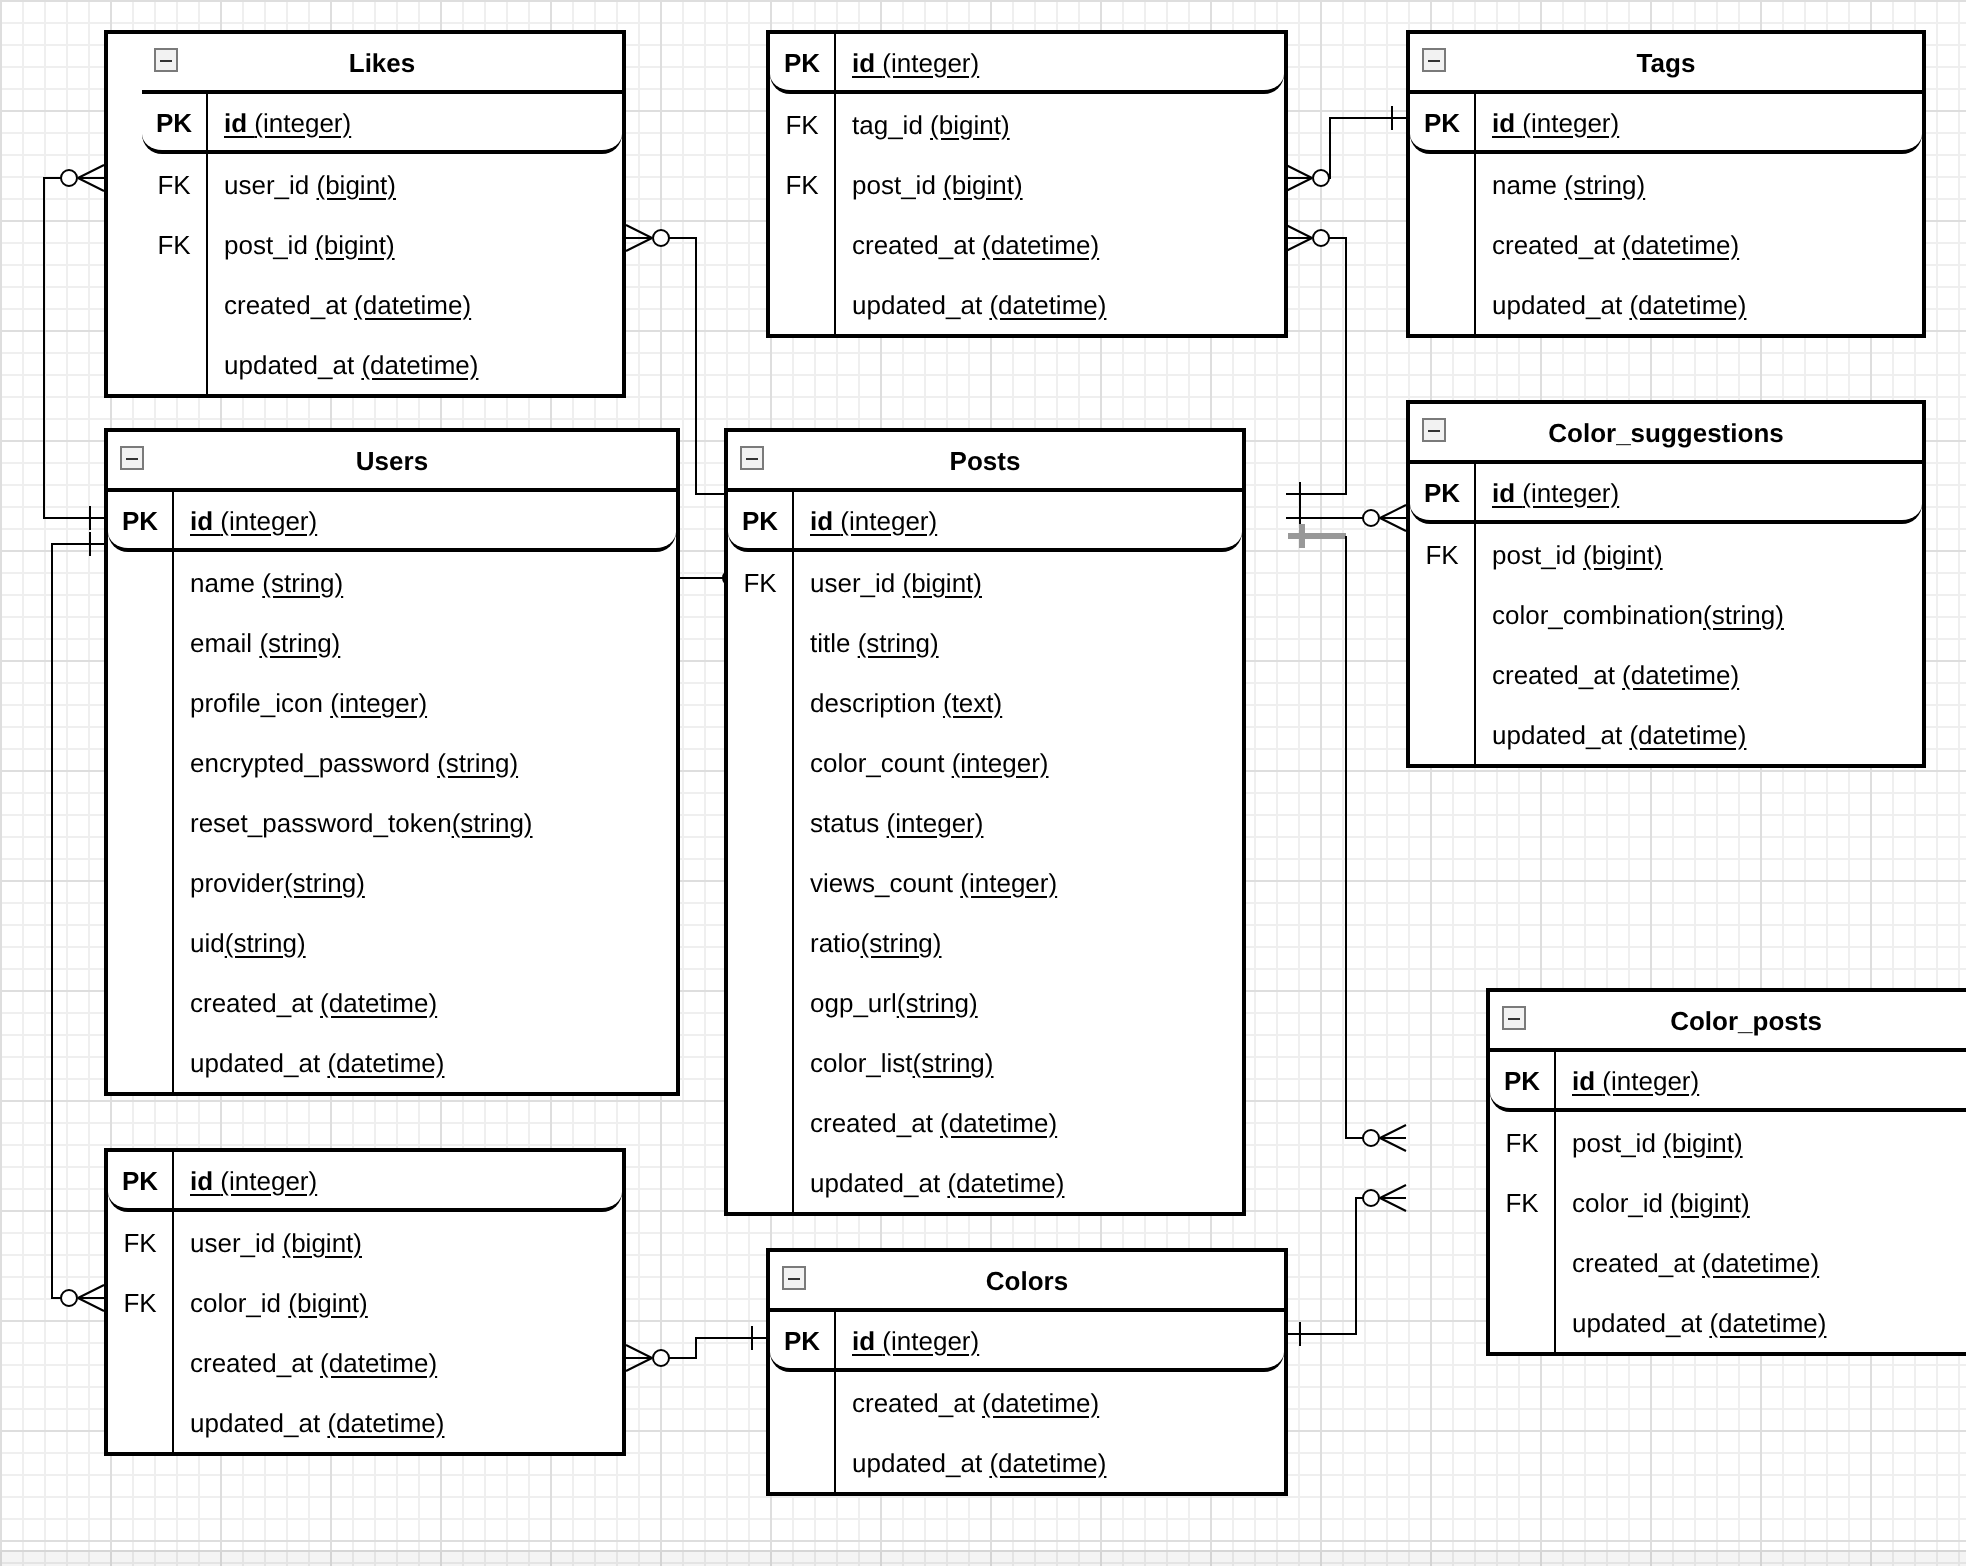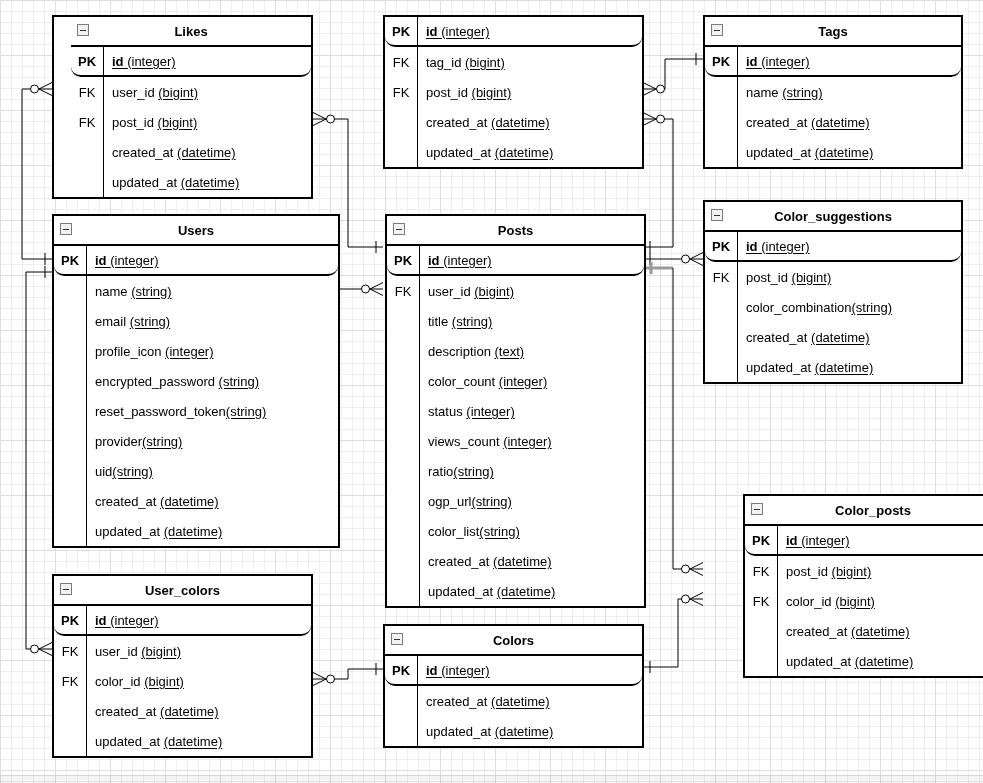--- a/index.html
+++ b/index.html
@@ -253,7 +253,7 @@
           <span class="rowtext"><span>updated_at </span><span class="u">(datetime)</span></span>
         </div>
       </div>
-      <div class="er-table" style="left: 385px; top: 214px; width: 261px;">
+      <div class="er-table" style="left: 362px; top: 214px; width: 261px;">
         <div class="er-header">
           <span class="collapse-btn"></span>
           <span class="er-title">Posts</span>

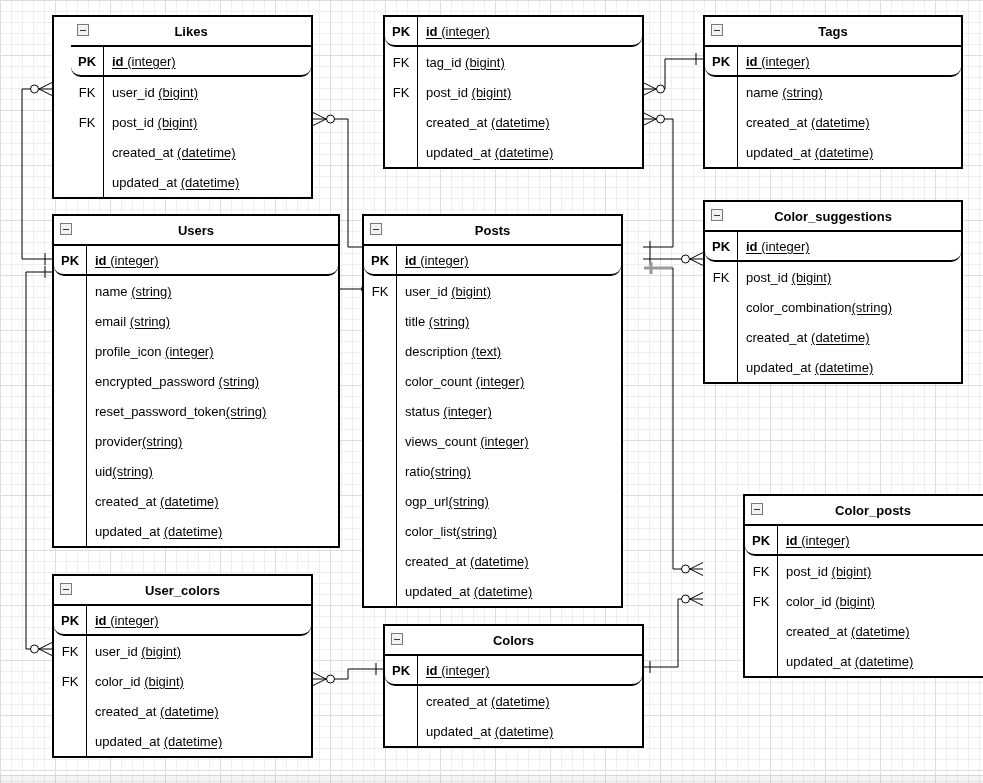--- a/index.html
+++ b/index.html
@@ -334,10 +334,6 @@
         </div>
       </div>
       <div class="er-table" style="left: 52px; top: 574px; width: 261px;">
-        <div class="er-header">
-          <span class="collapse-btn"></span>
-          <span class="er-title">User_colors</span>
-        </div>
         <div class="er-row pk-row">
           <span class="kcol pk">PK</span>
           <span class="rowtext"><span class="pktext"><b>id </b><span>(integer)</span></span></span>

